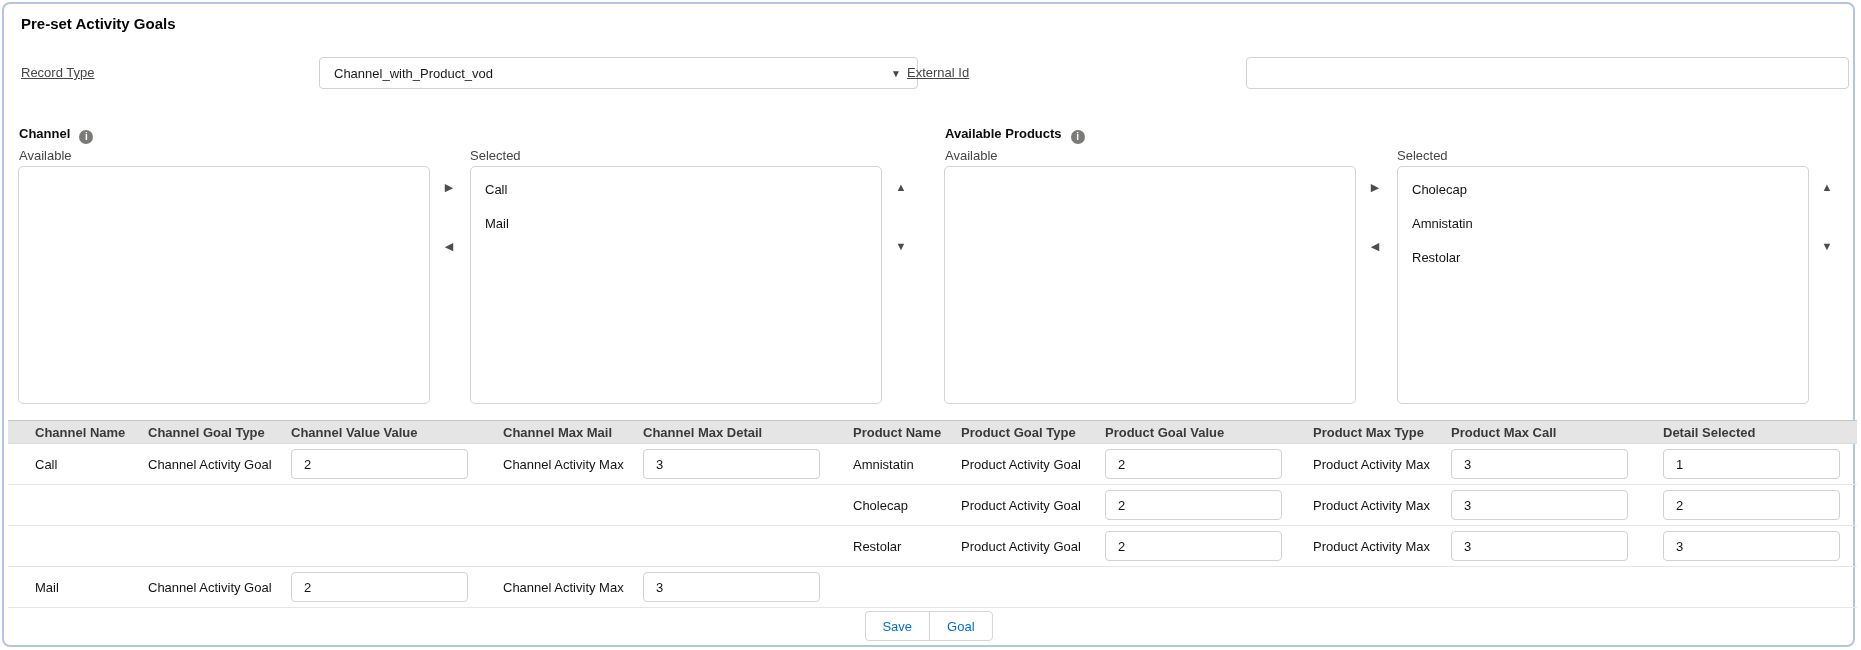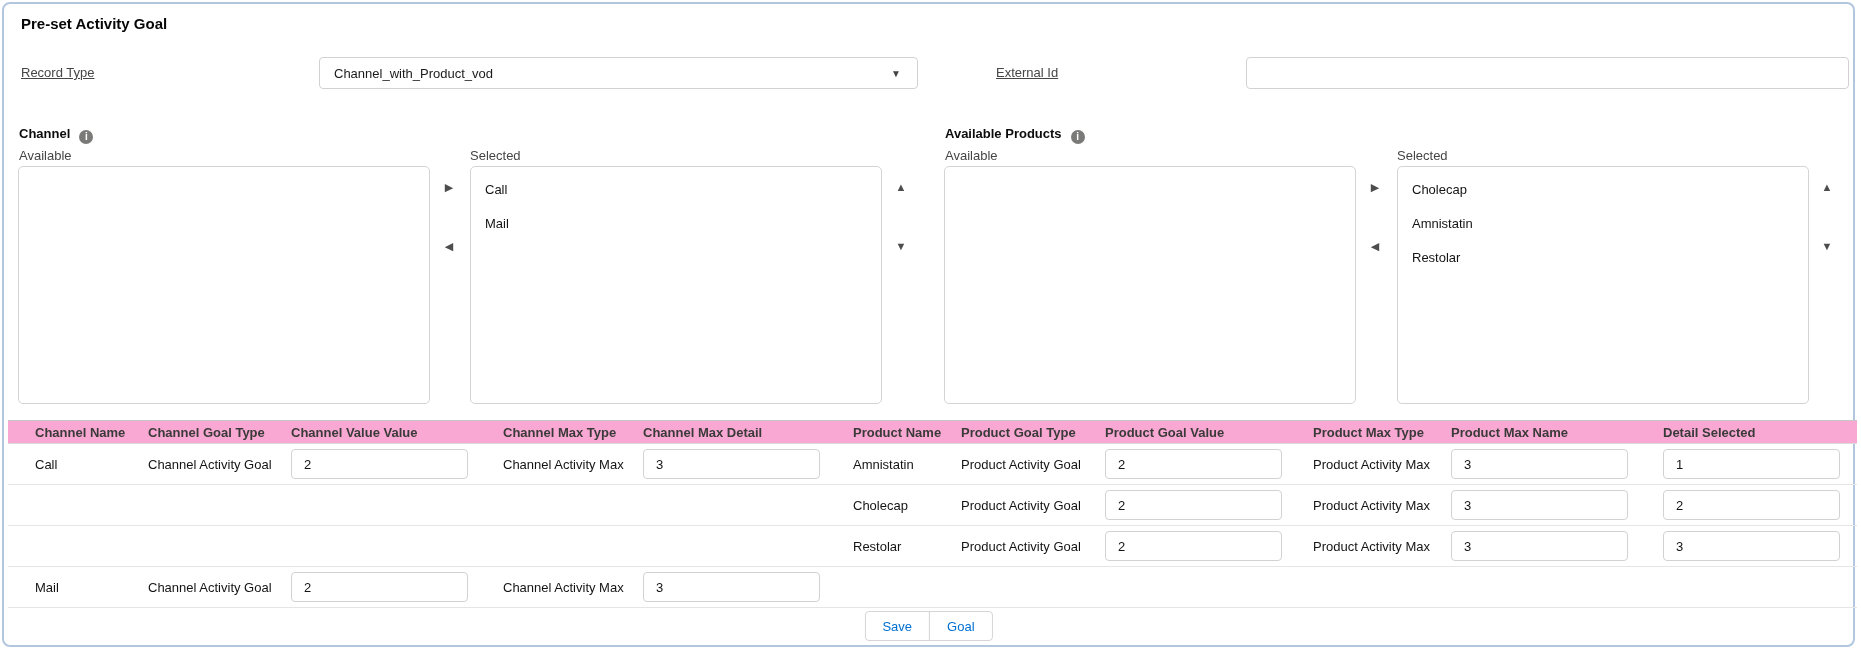--- a/index.html
+++ b/index.html
@@ -116,7 +116,7 @@
 
 <div class="card">
 
-  <h1 class="page-title">Pre-set Activity Goal</h1>
+  <h1 class="page-title">Pre-set Activity Goals</h1>
 
   <span class="fld-label rt-label">Record Type</span>
   <div class="combobox">

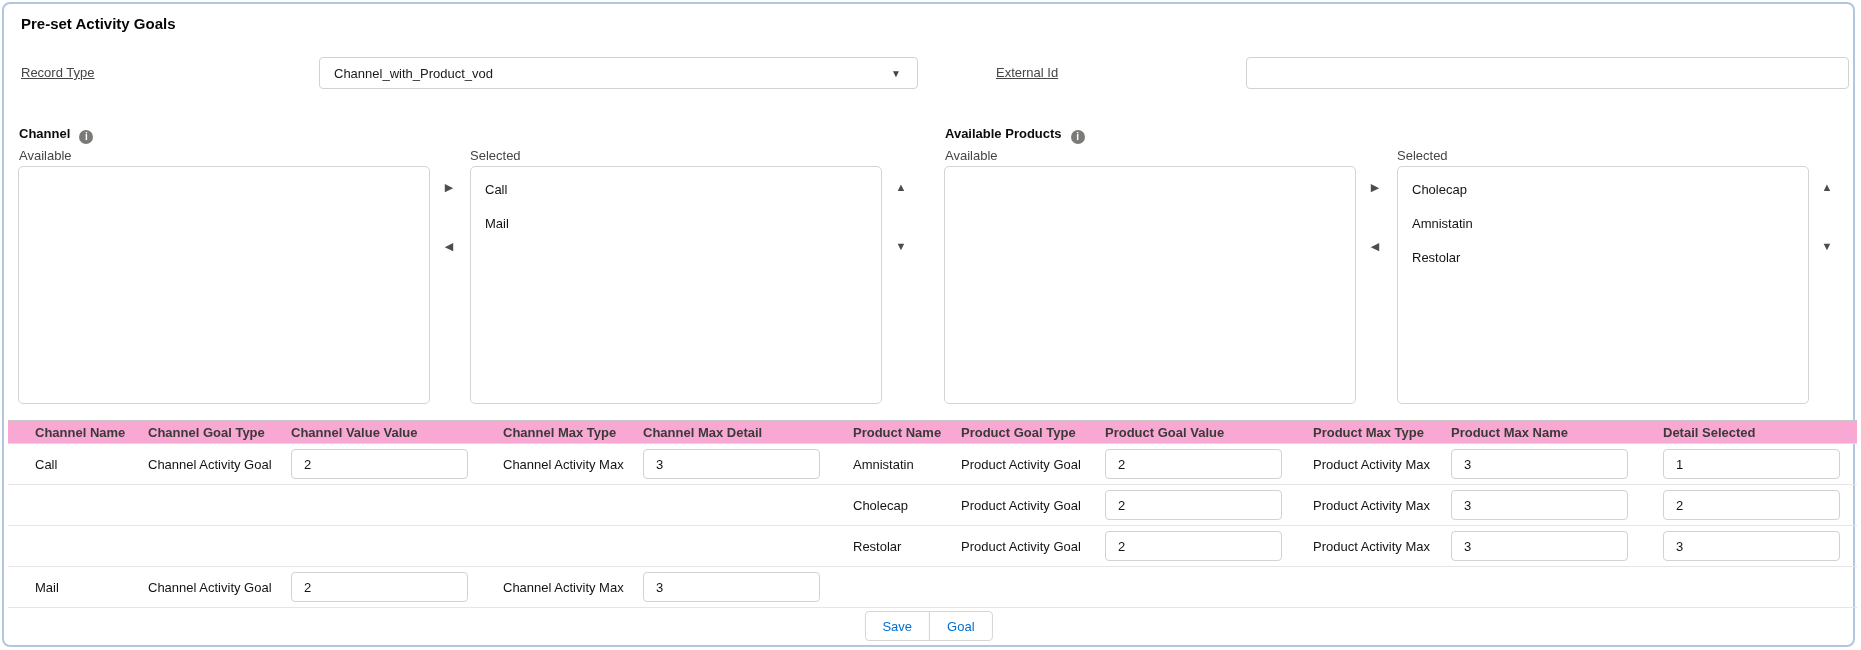--- a/index.html
+++ b/index.html
@@ -30,7 +30,7 @@
     text-decoration: underline;
   }
   .rt-label { left: 17px; }
-  .eid-label { left: 992px; }
+  .eid-label { left: 903px; }
   .combobox {
     position: absolute; left: 315px; top: 53px; width: 599px; height: 32px;
     border: 1px solid #d2d2d2; border-radius: 4px; background: #fff;

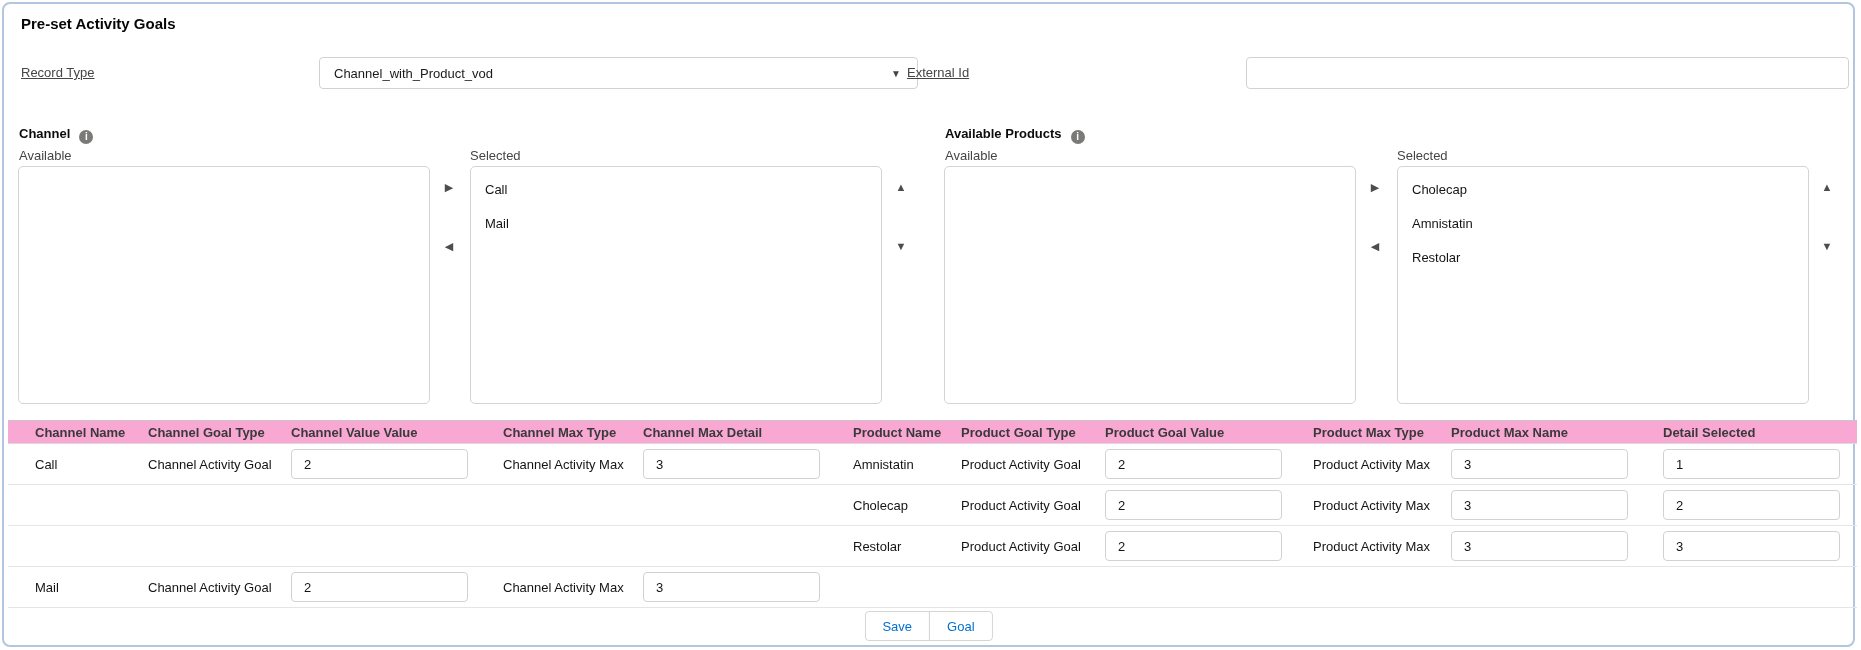--- a/index.html
+++ b/index.html
@@ -82,7 +82,7 @@
   .table-wrap { position: absolute; left: 4px; top: 416px; width: 1849px; }
   table { width: 100%; border-collapse: collapse; table-layout: fixed; }
   th {
-    background: #f9a8d4;
+    background: #e5e5e5;
     border-top: 1px solid #c8c6c4;
     border-bottom: 1px solid #dcdbda;
     height: 23px; font-size: 13px; font-weight: 700; color: #3a3a38;

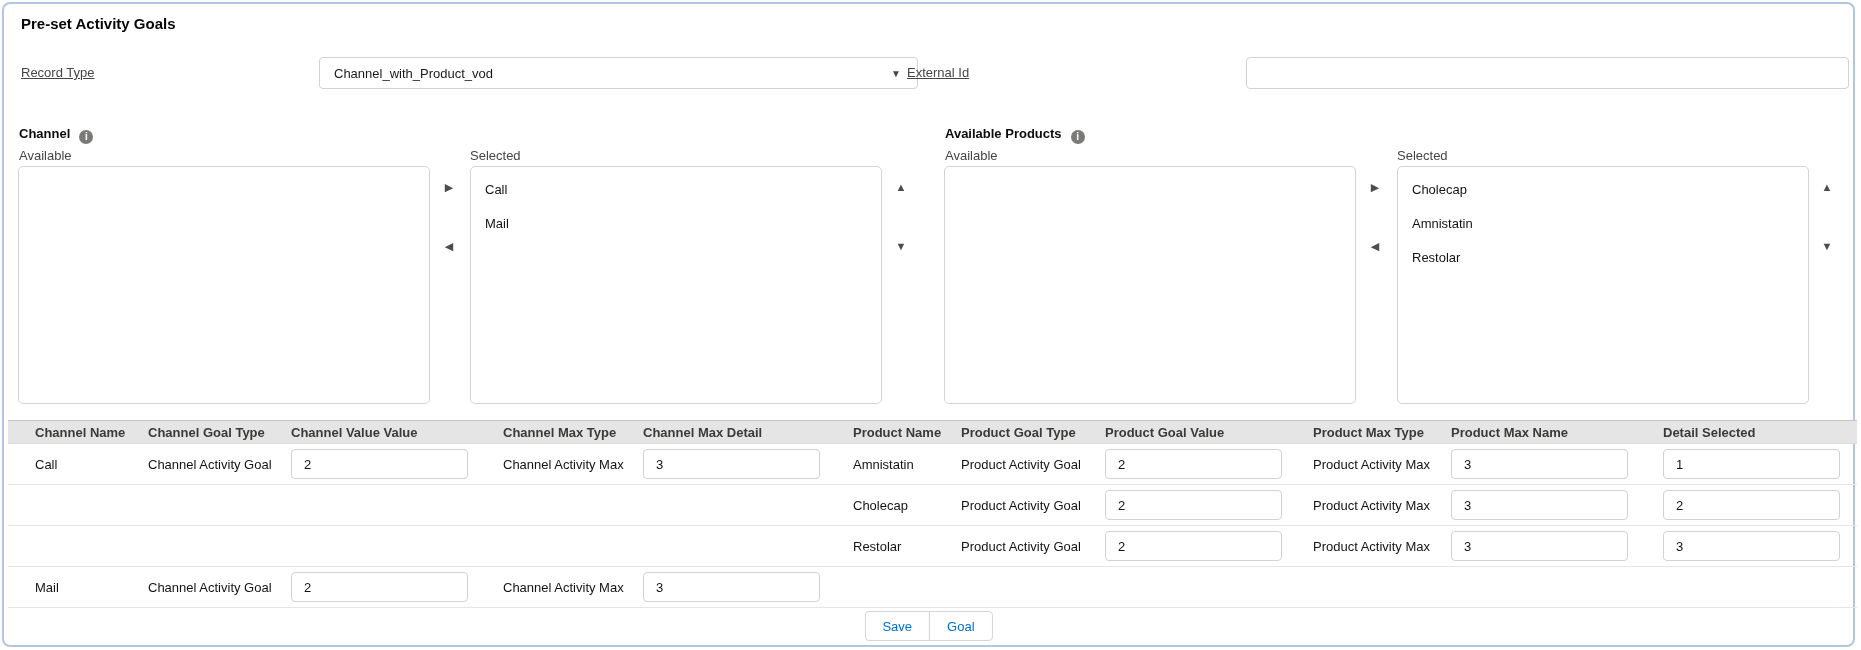--- a/index.html
+++ b/index.html
@@ -173,7 +173,7 @@
           <th>Channel Name</th>
           <th>Channel Goal Type</th>
           <th>Channel Value Value</th>
-          <th>Channel Max Type</th>
+          <th>Channel Max Mail</th>
           <th>Channel Max Detail</th>
           <th>Product Name</th>
           <th>Product Goal Type</th>

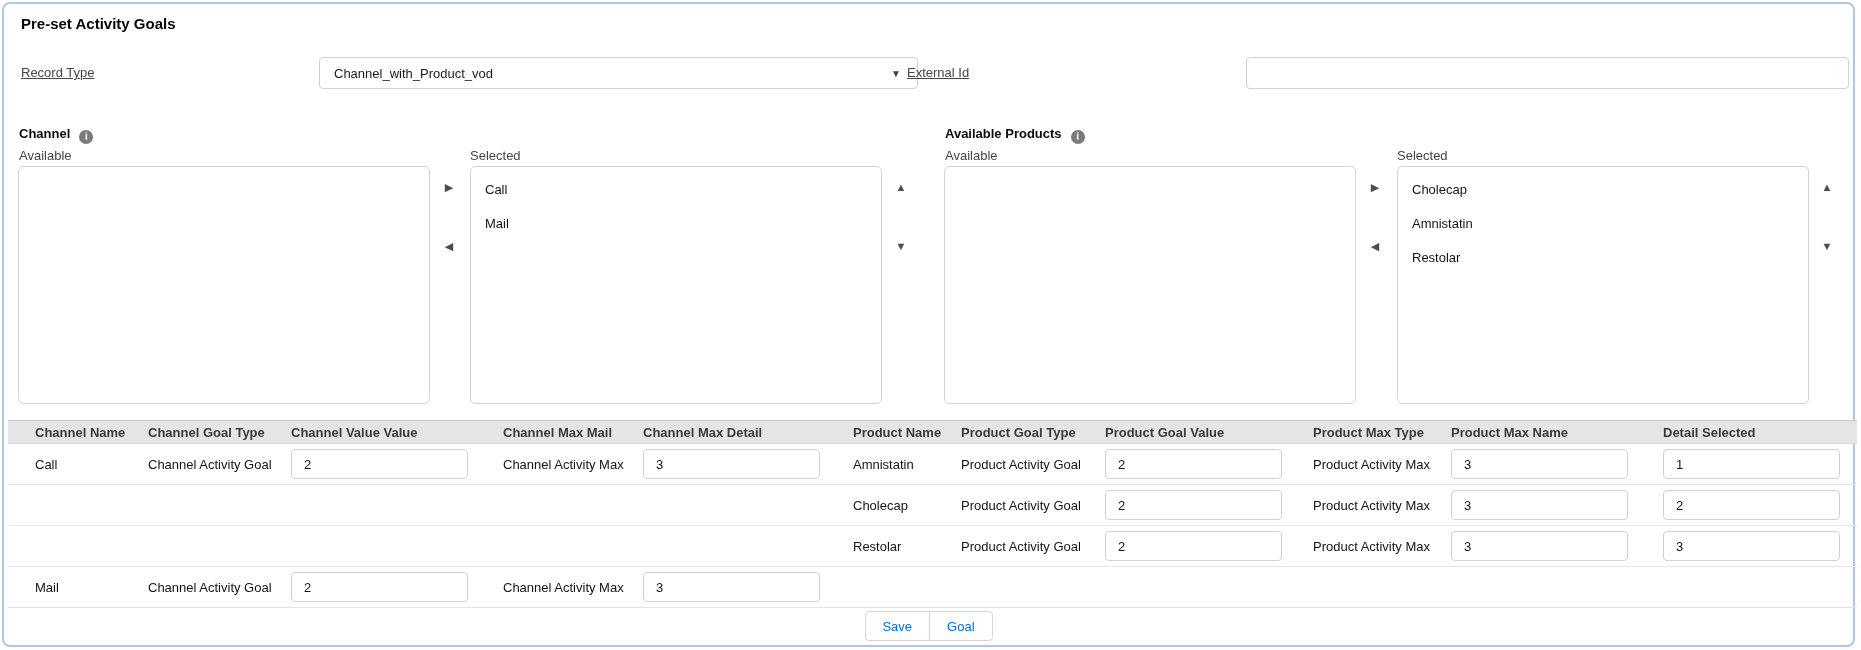--- a/index.html
+++ b/index.html
@@ -179,7 +179,7 @@
           <th>Product Goal Type</th>
           <th>Product Goal Value</th>
           <th>Product Max Type</th>
-          <th>Product Max Name</th>
+          <th>Product Max Call</th>
           <th>Detail Selected</th>
         </tr>
       </thead>

